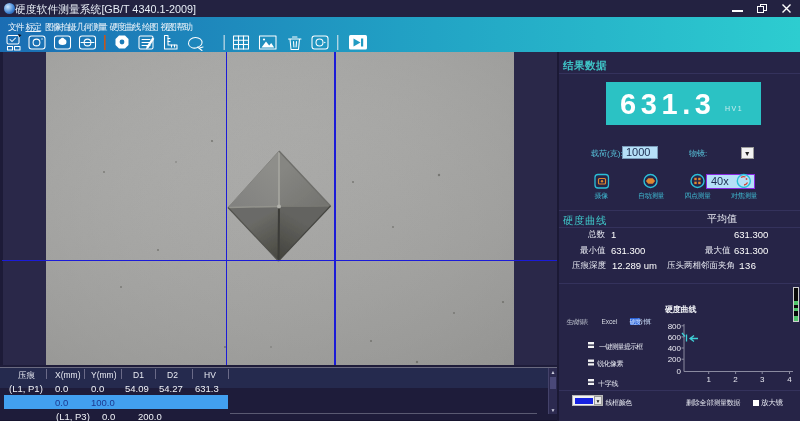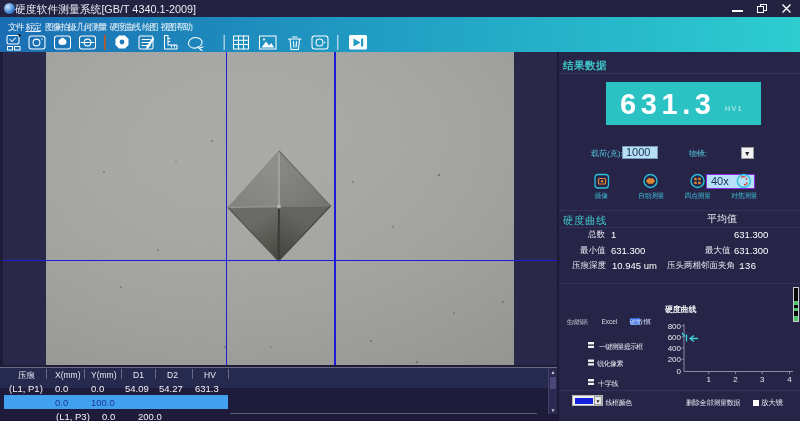--- a/index.html
+++ b/index.html
@@ -226,7 +226,7 @@
 <div class="abs" style="left:734px;top:245px;font-size:9.5px;color:#fff;">631.300</div>
 
 <div class="abs" style="left:572px;top:260px;font-size:8.5px;color:#e8eaf2;">压痕深度</div>
-<div class="abs" style="left:612px;top:260px;font-size:9.5px;color:#fff;">10.945 um</div>
+<div class="abs" style="left:612px;top:260px;font-size:9.5px;color:#fff;">12.289 um</div>
 <div class="abs" style="left:667px;top:260px;font-size:8.5px;color:#e8eaf2;">压头两相邻面夹角</div>
 <div class="abs" style="left:739px;top:261px;font-size:9.5px;color:#fff;font-family:Liberation Mono, monospace;">136</div>
 

